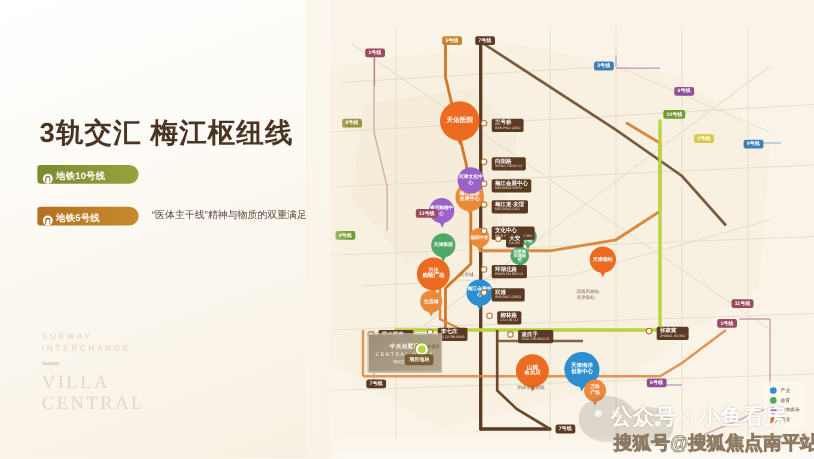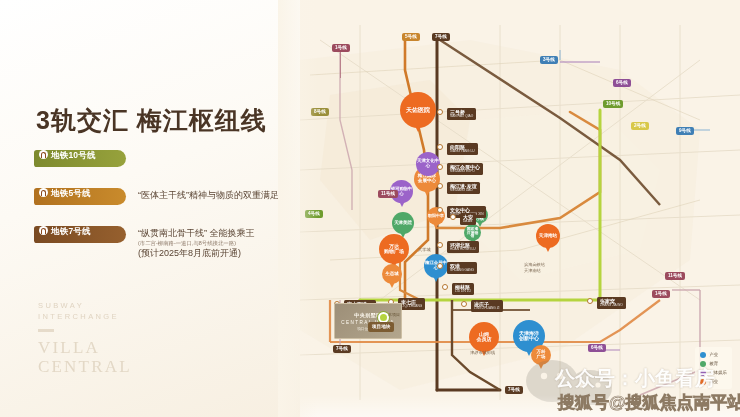--- a/index.html
+++ b/index.html
@@ -31,7 +31,7 @@
   .badge{
     position:absolute;left:0;top:0;height:17px;width:92px;
     border-radius:3px 9px 9px 3px;
-    display:flex;align-items:flex-start;gap:3px;padding-left:5px;
+    display:flex;align-items:flex-end;gap:3px;padding-left:5px;
     box-sizing:border-box;
   }
   .badge-l10{background:linear-gradient(90deg,#7d8a2e,#97a23c);}

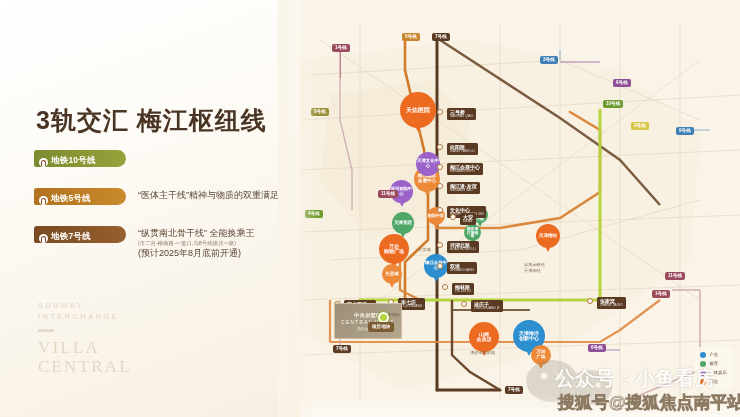--- a/index.html
+++ b/index.html
@@ -383,15 +383,6 @@
           </div>
           <div class="feat-desc">“医体主干线”精神与物质的双重满足</div>
         </div>
-        <div class="feature-row">
-          <div class="badge badge-l7">
-            <span class="metro-glyph"></span>
-            <span class="badge-text">地铁7号线</span>
-          </div>
-          <div class="feat-desc">“纵贯南北骨干线” 全能换乘王</div>
-          <div class="feat-sub">(市二宫-柳南路-一道口,与8号线接北一路)</div>
-          <div class="feat-note">(预计2025年8月底前开通)</div>
-        </div>
       </div>
 
     <div class="brandmark">

